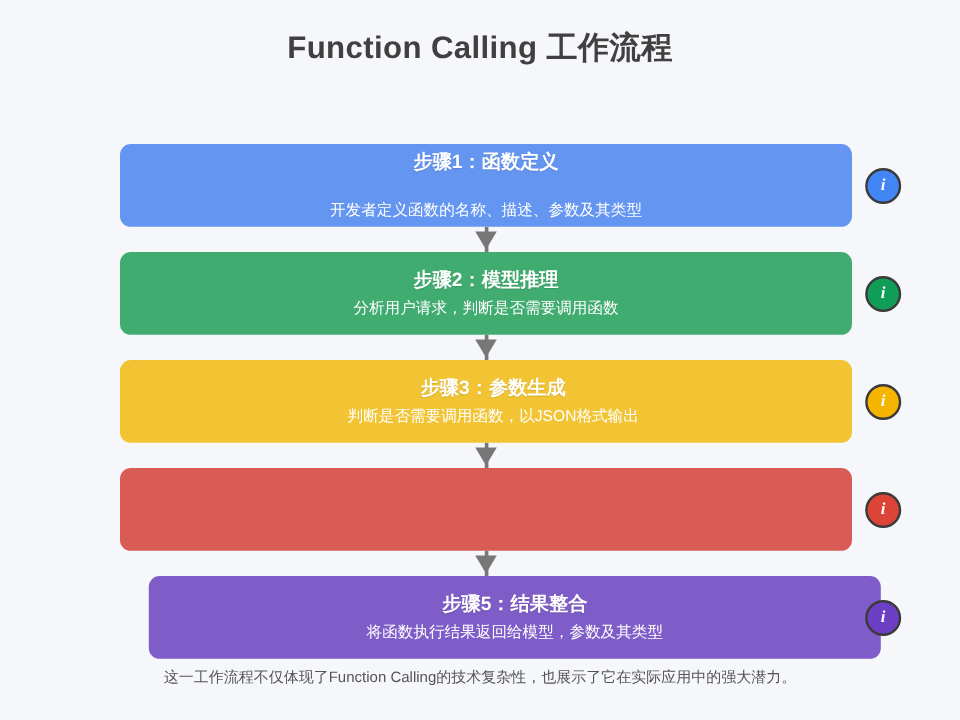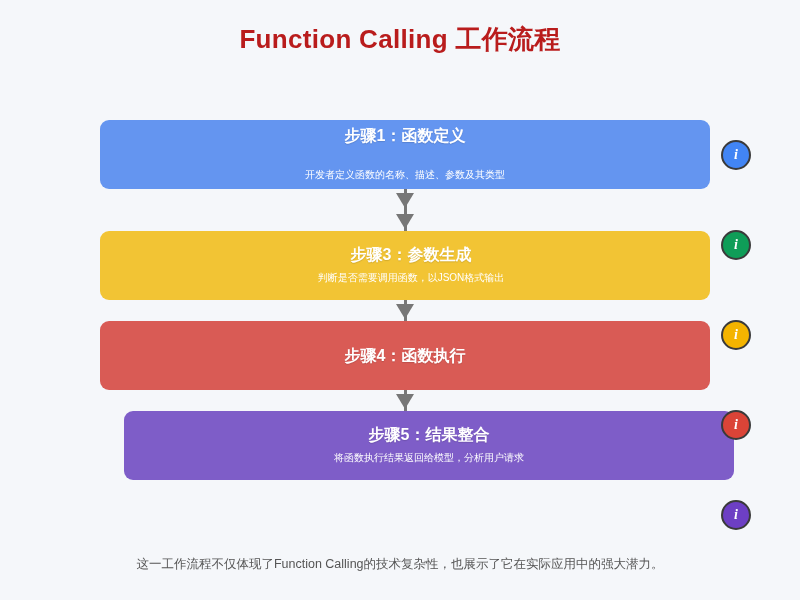--- a/index.html
+++ b/index.html
@@ -142,7 +142,7 @@
 
 <div class="page">
 
-  <div class="title" style="color: #b91c1c;">Function Calling 工作流程</div>
+  <div class="title" style="color: #404040;">Function Calling 工作流程</div>
 
   <div class="flow">
       <div class="step-row">

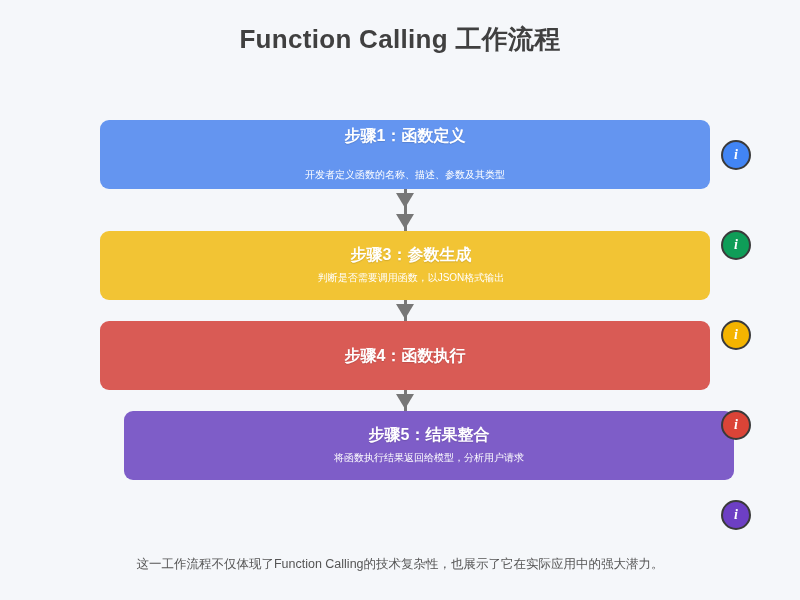--- a/index.html
+++ b/index.html
@@ -72,7 +72,7 @@
   }
 
   .step-desc {
-    font-size: 10px;
+    font-size: 13px;
     line-height: 20px;
     margin-top: 2px;
     color: #ffffff;

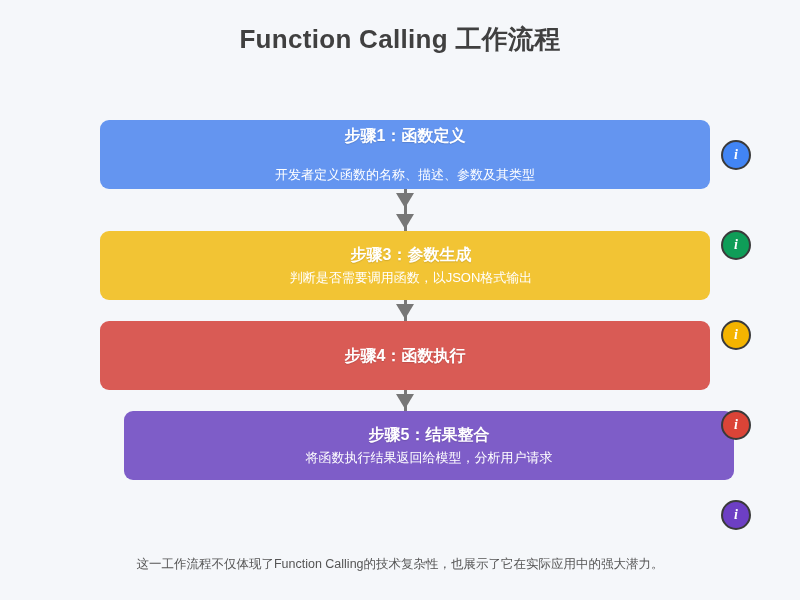--- a/index.html
+++ b/index.html
@@ -155,6 +155,12 @@
         <div class="stem" style="background: rgb(119, 119, 119);"></div>
         <div class="head" style="border-top-color: rgb(119, 119, 119);"></div>
       </div>
+      <div class="step-row">
+        <div class="step-box" style="background: rgb(64, 172, 112);">
+          <div class="step-title">步骤2：模型推理</div>
+          <div class="step-desc">分析用户请求，判断是否需要调用函数</div>
+        </div>
+      </div>
       <div class="connector">
         <div class="stem" style="background: rgb(119, 119, 119);"></div>
         <div class="head" style="border-top-color: rgb(119, 119, 119);"></div>

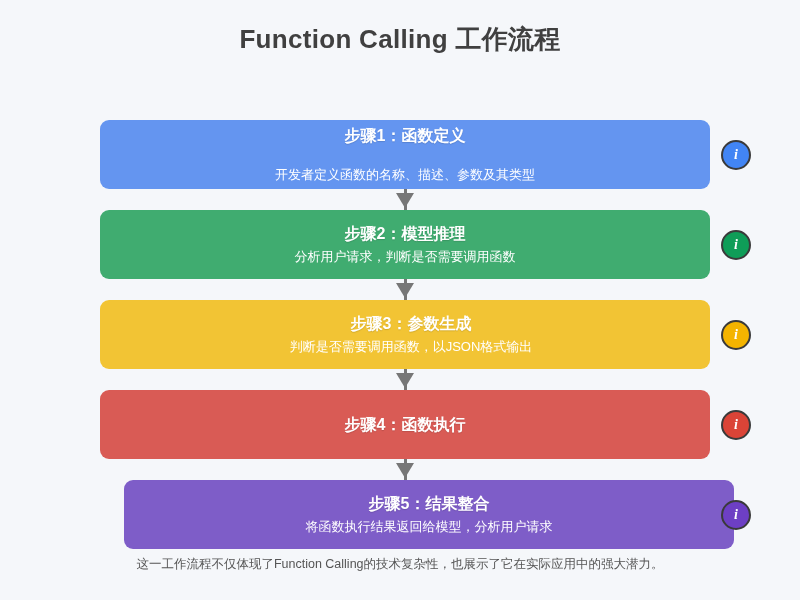--- a/index.html
+++ b/index.html
@@ -177,7 +177,6 @@
       </div>
       <div class="step-row">
         <div class="step-box" style="background: rgb(217, 91, 85);">
-          <div class="step-title">步骤4：函数执行</div>
         </div>
       </div>
       <div class="connector">

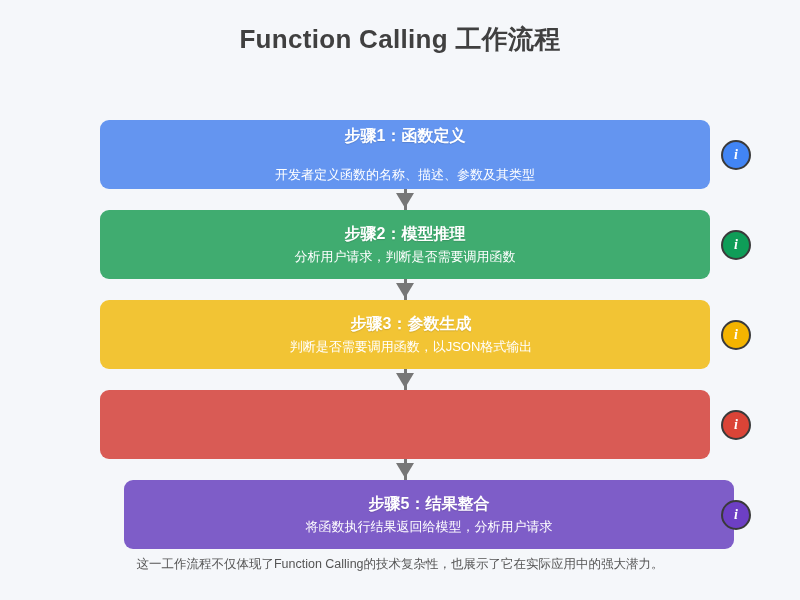--- a/index.html
+++ b/index.html
@@ -186,7 +186,7 @@
       <div class="step-row">
         <div class="step-box" style="background: rgb(126, 93, 200); margin-left: 24px;">
           <div class="step-title">步骤5：结果整合</div>
-          <div class="step-desc">将函数执行结果返回给模型，分析用户请求</div>
+          <div class="step-desc">将函数执行结果返回给模型，参数及其类型</div>
         </div>
       </div>
     </div>

